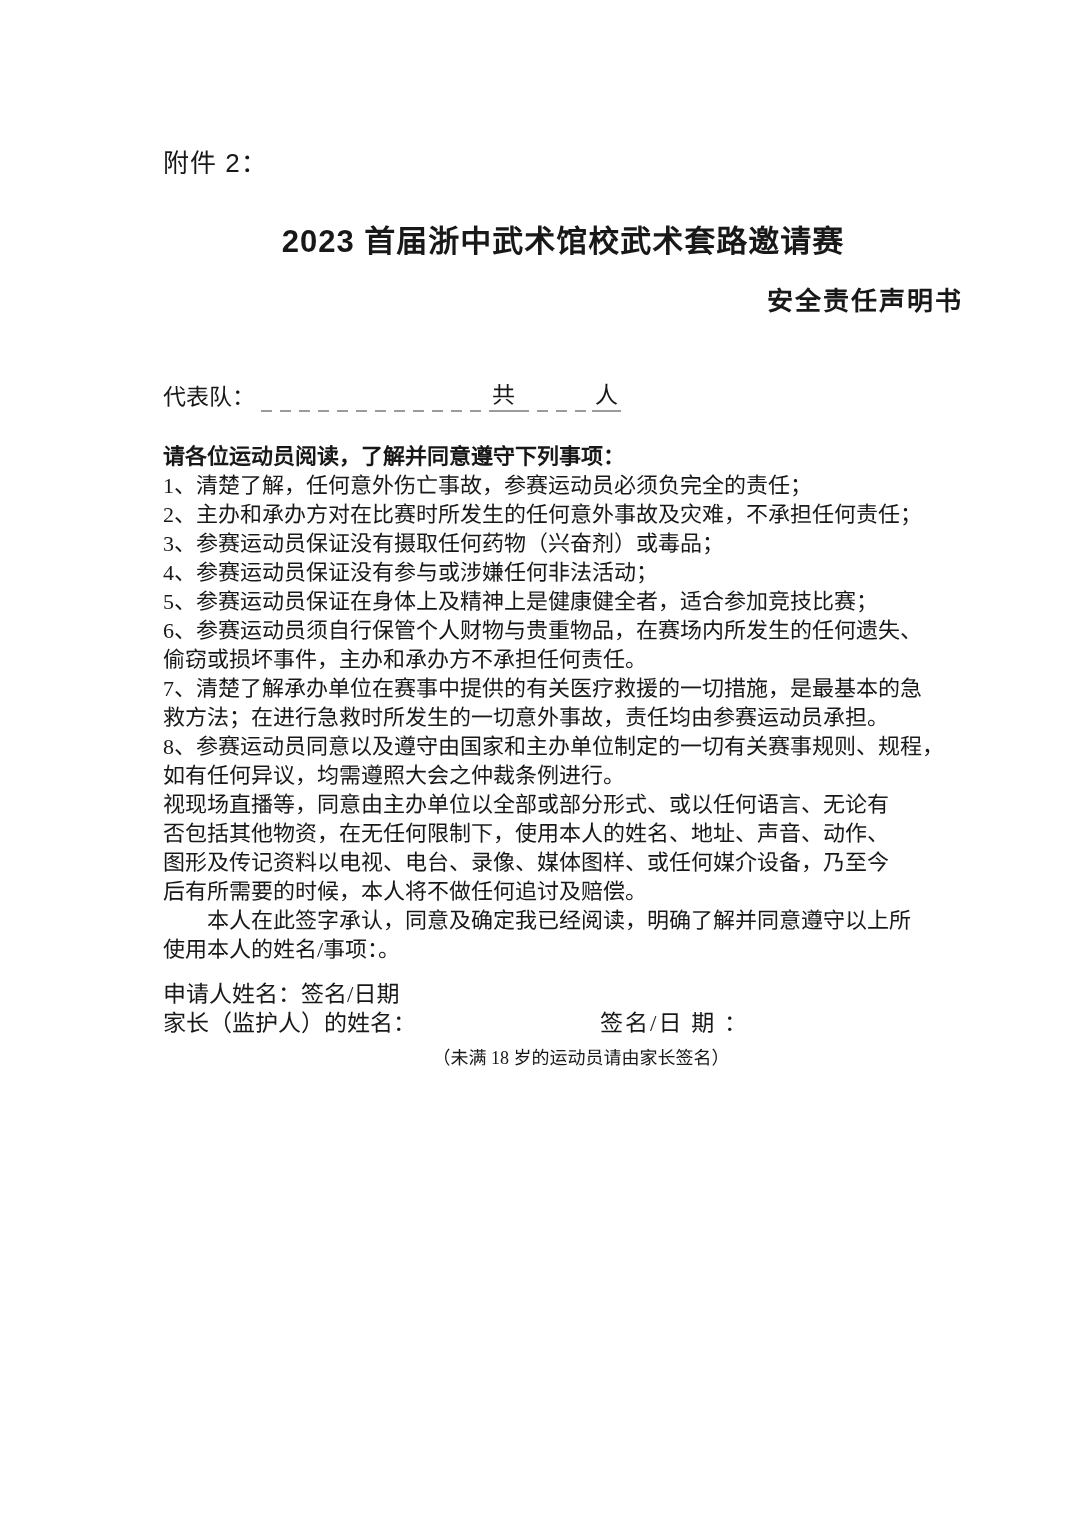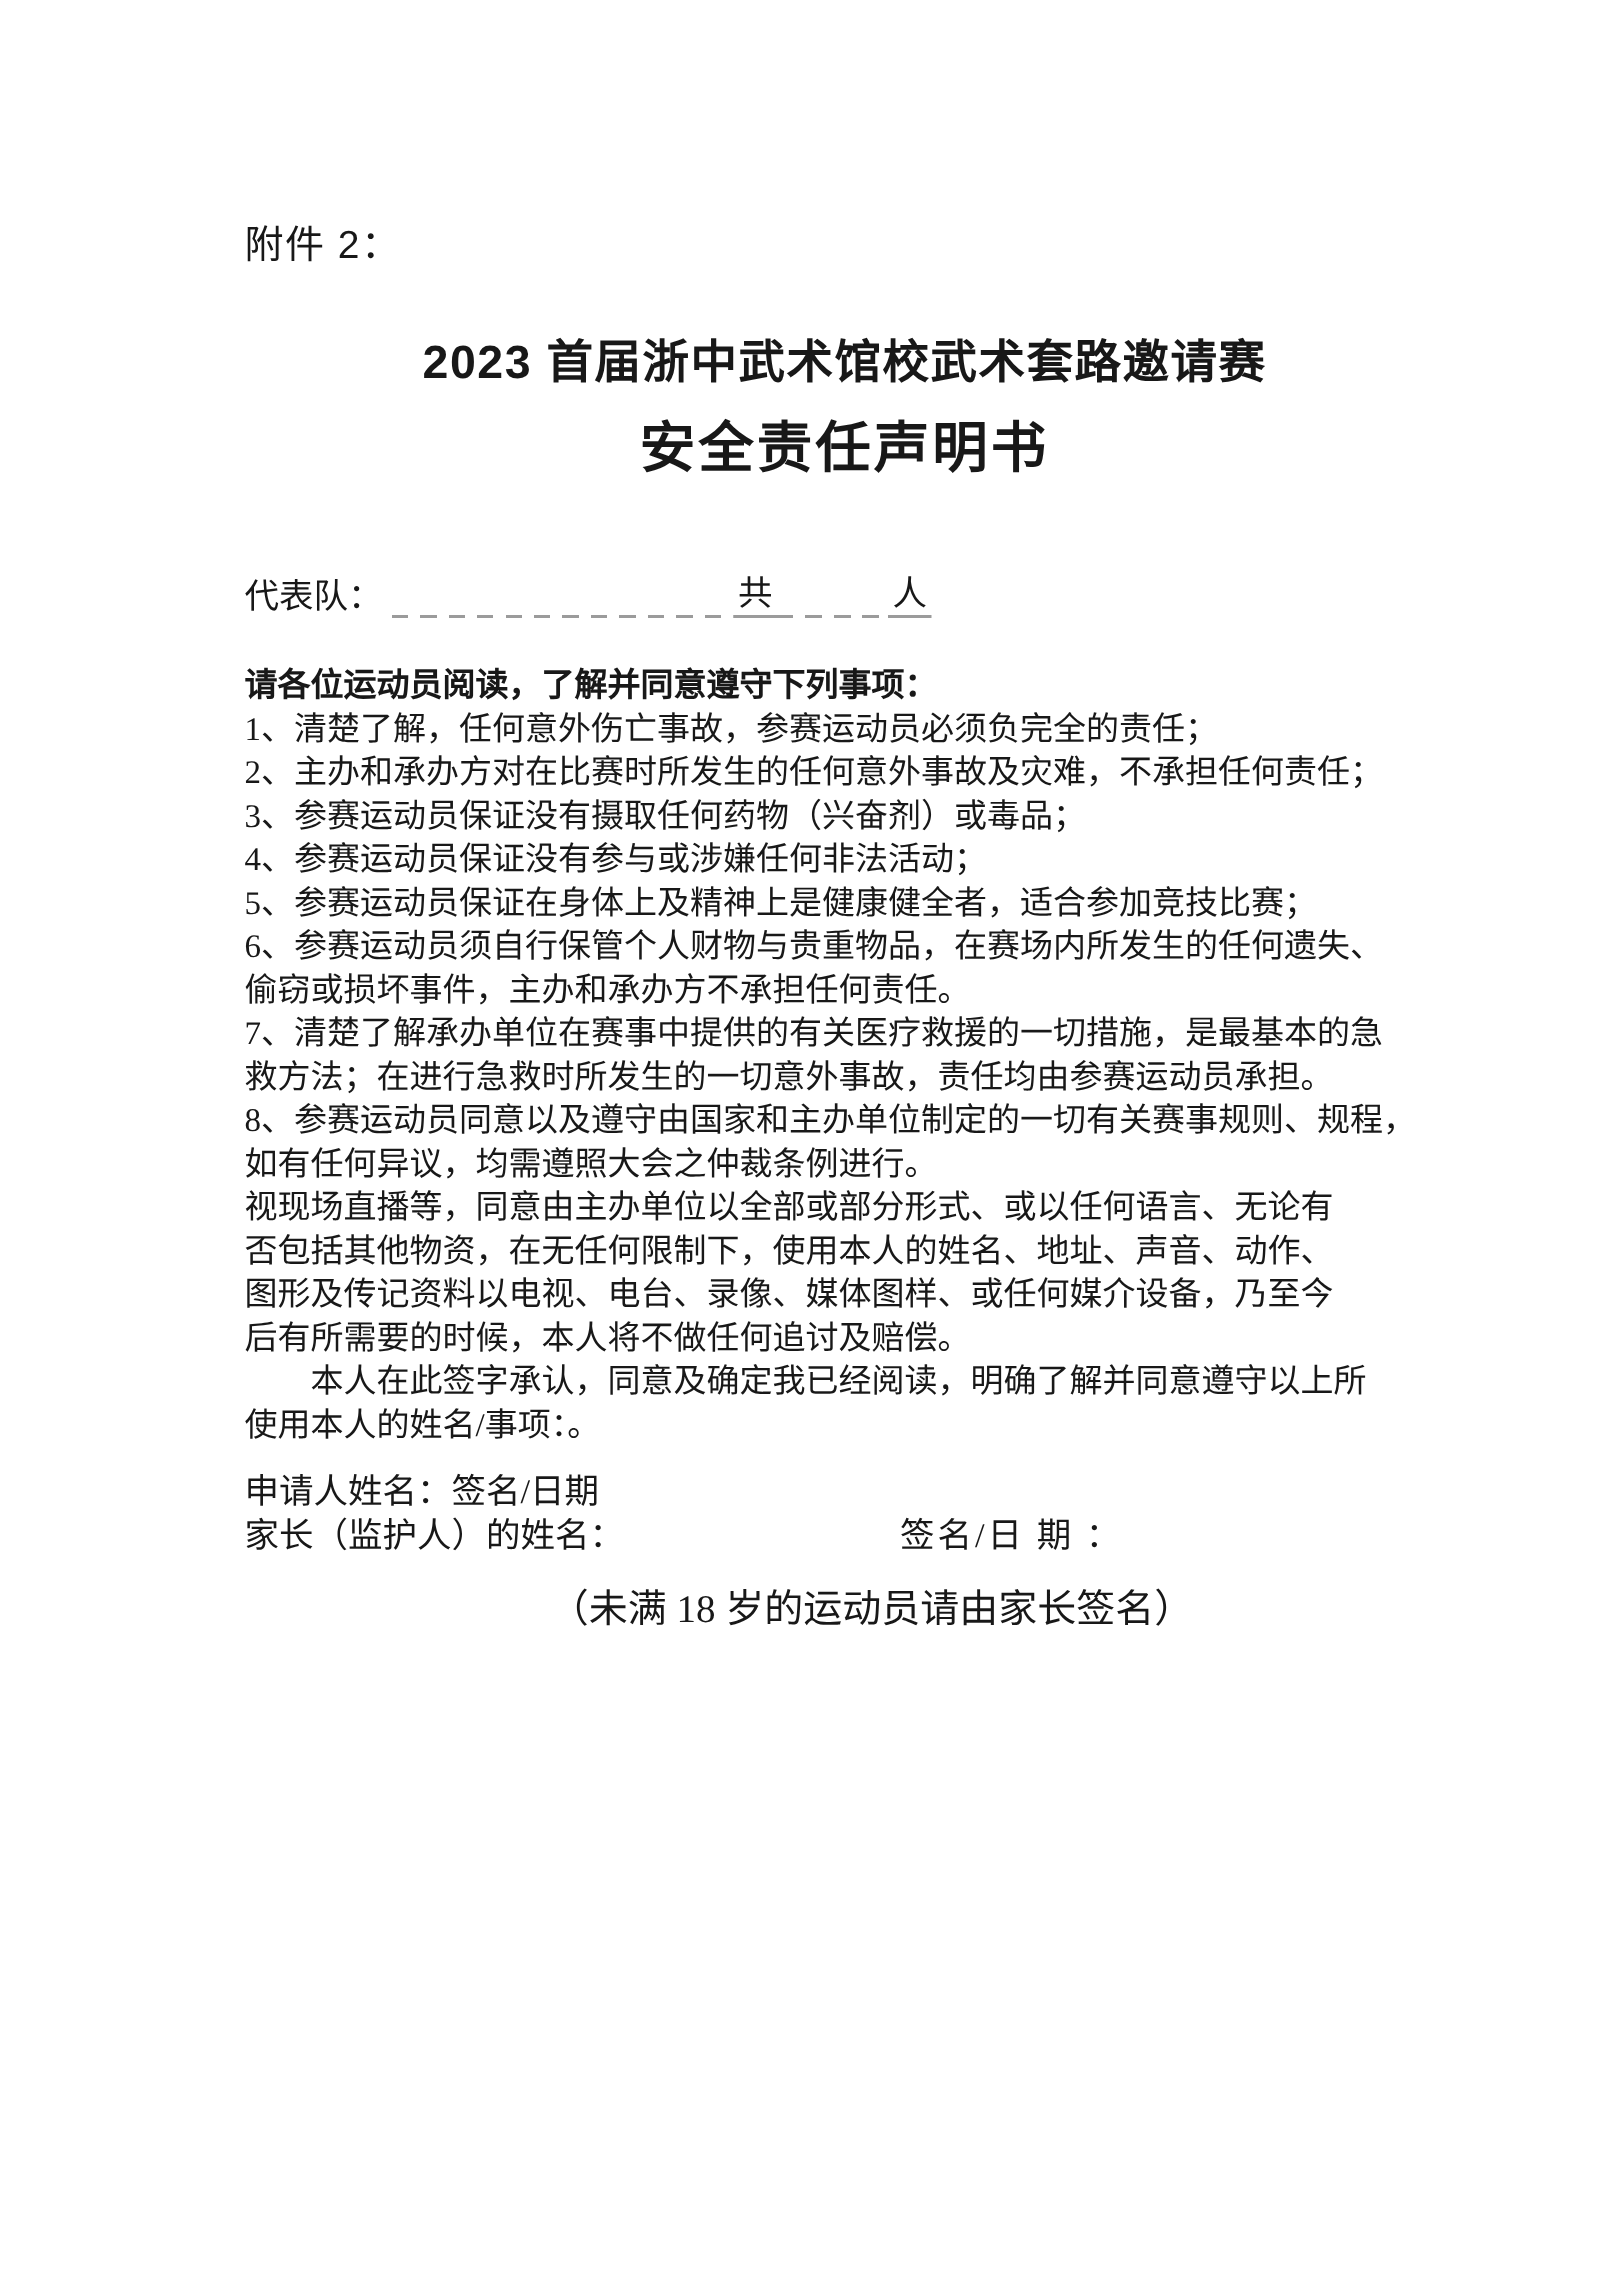--- a/index.html
+++ b/index.html
@@ -36,9 +36,9 @@
   }
   .subtitle {
     margin:20px 0 0 0;
-    text-align:center;
-    font-family:Liberation Mono, monospace;
-    font-size:37px;
+    text-align:right;
+    font-family:Liberation Serif, serif;
+    font-size:26px;
     font-weight:700;
     line-height:40px;
     letter-spacing:2px;

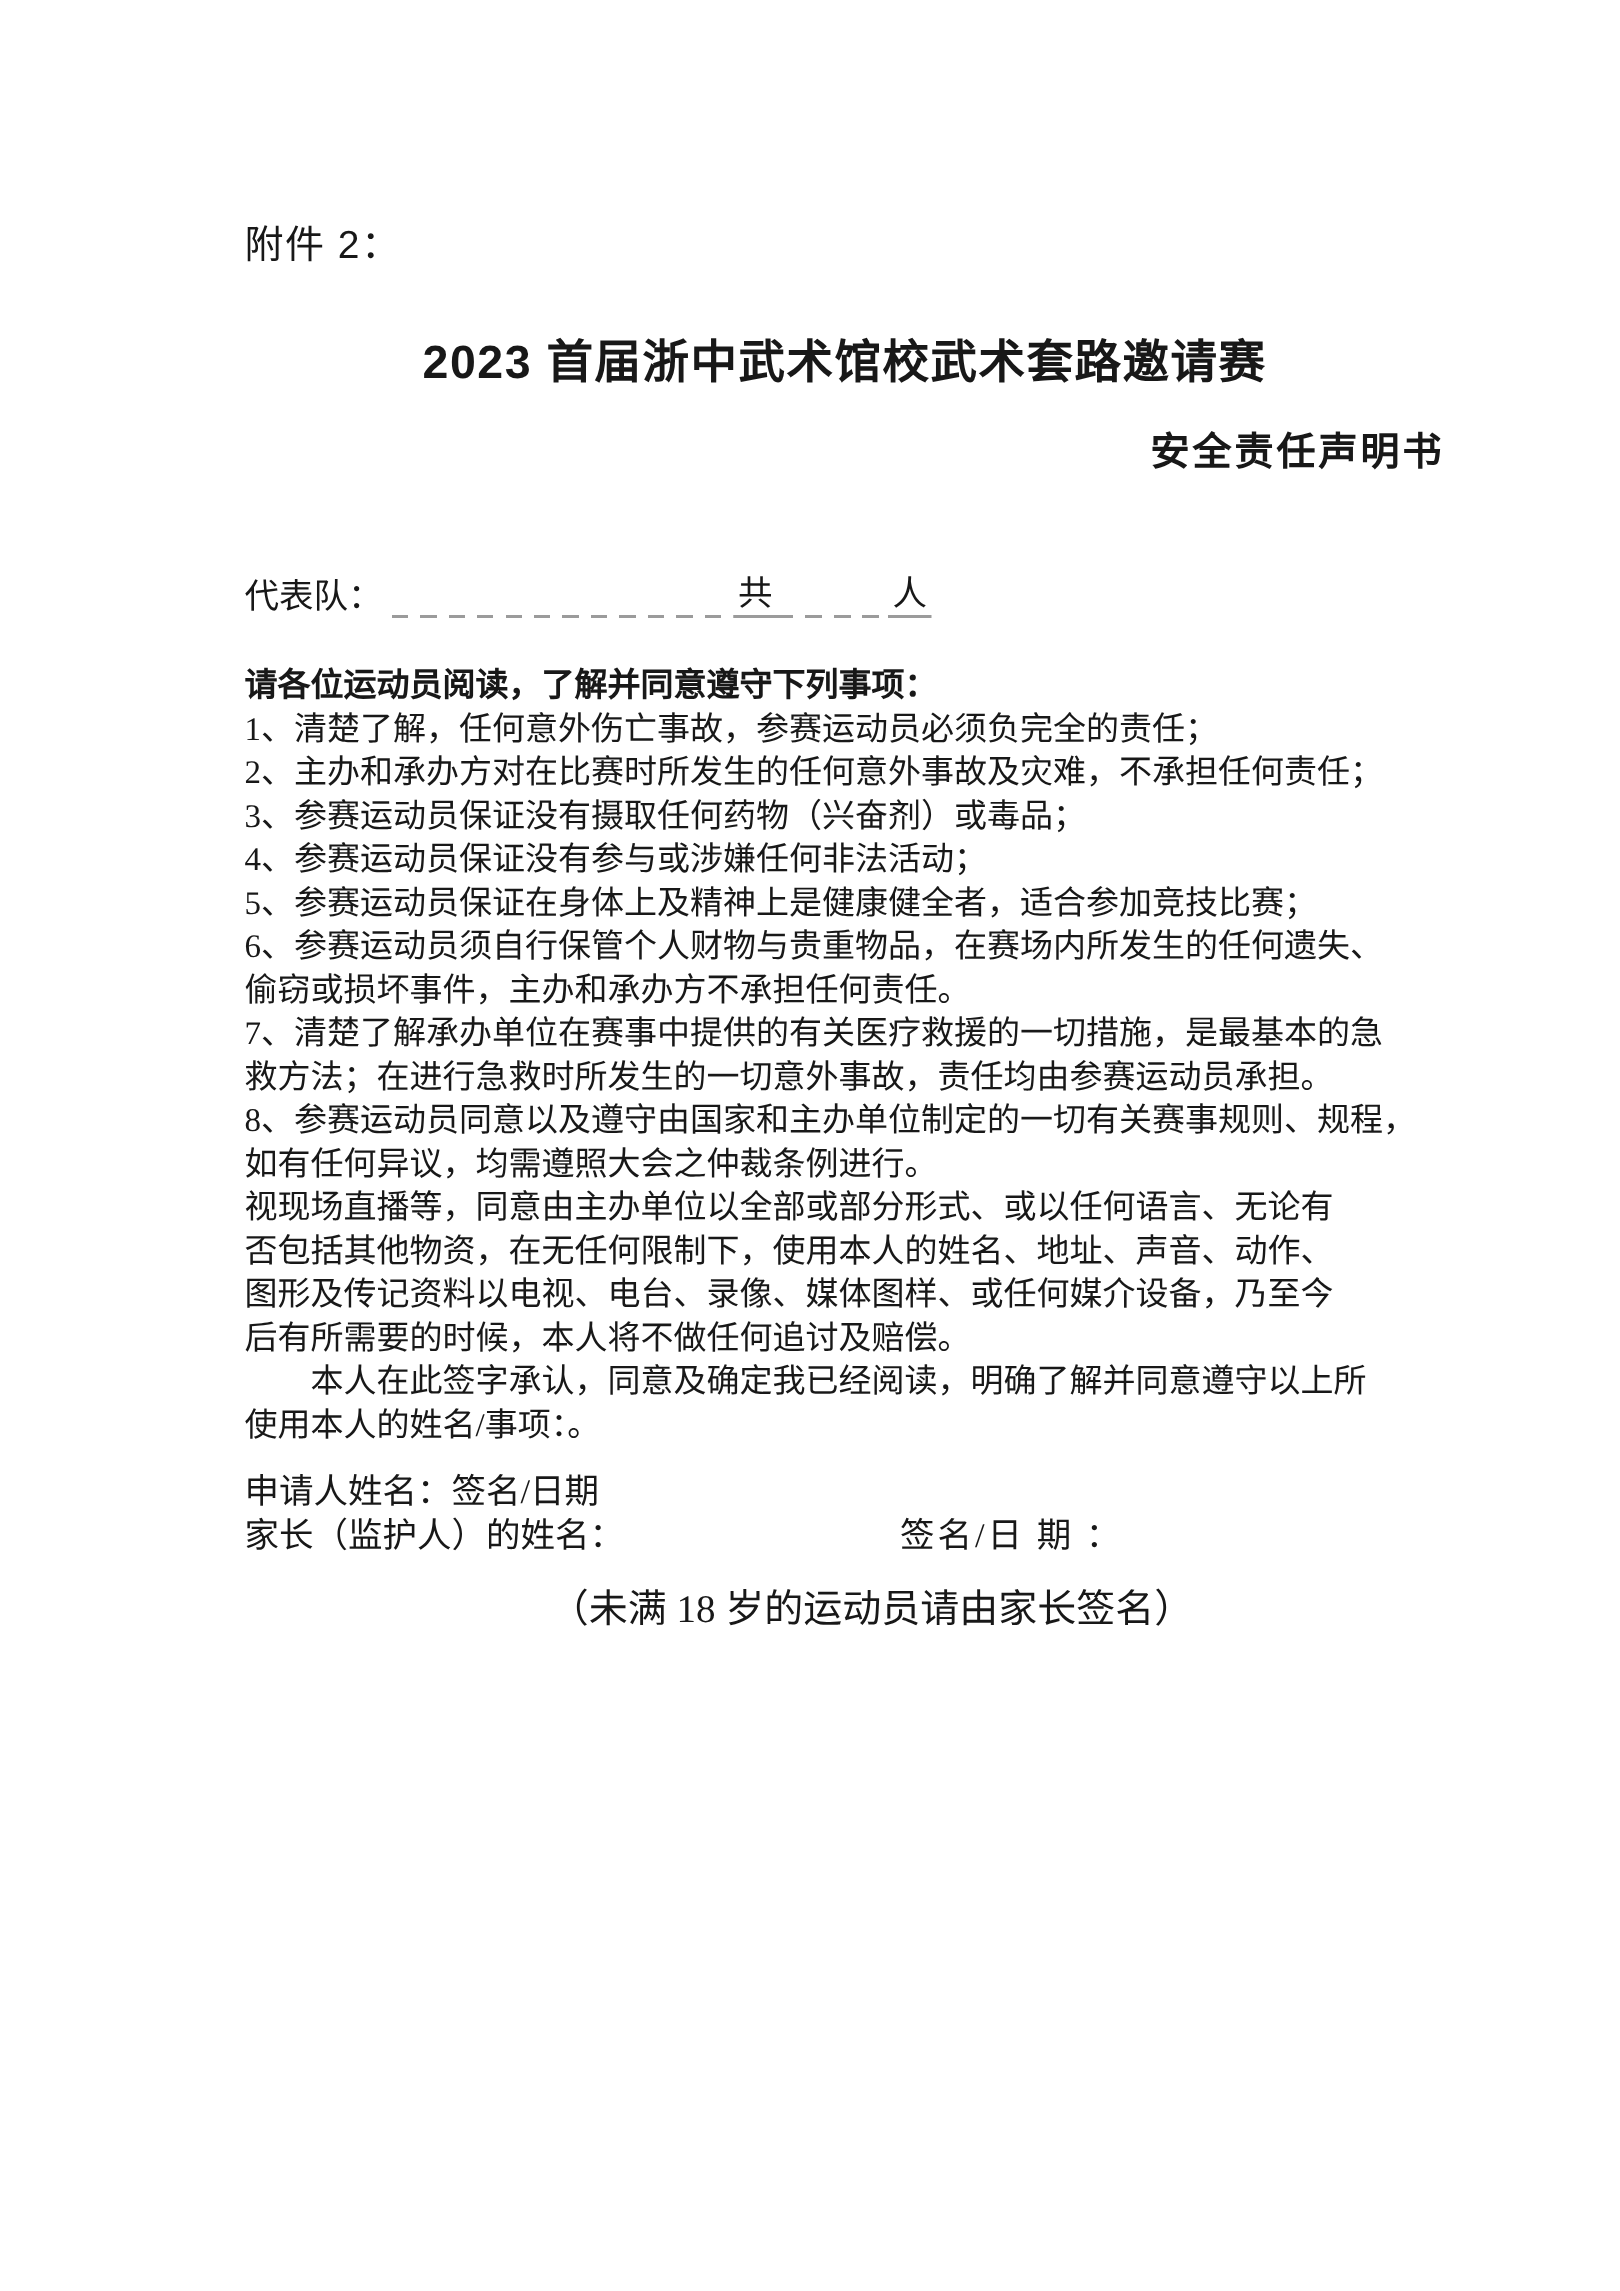--- a/index.html
+++ b/index.html
@@ -104,11 +104,11 @@
     letter-spacing:2px;
   }
   .under18-note {
-    margin-top:19px;
+    margin-top:4px;
     padding-left:36px;
     text-align:center;
     font-family:"Liberation Serif", serif;
-    font-size:26px;
+    font-size:18px;
     line-height:30px;
     white-space:nowrap;
   }

